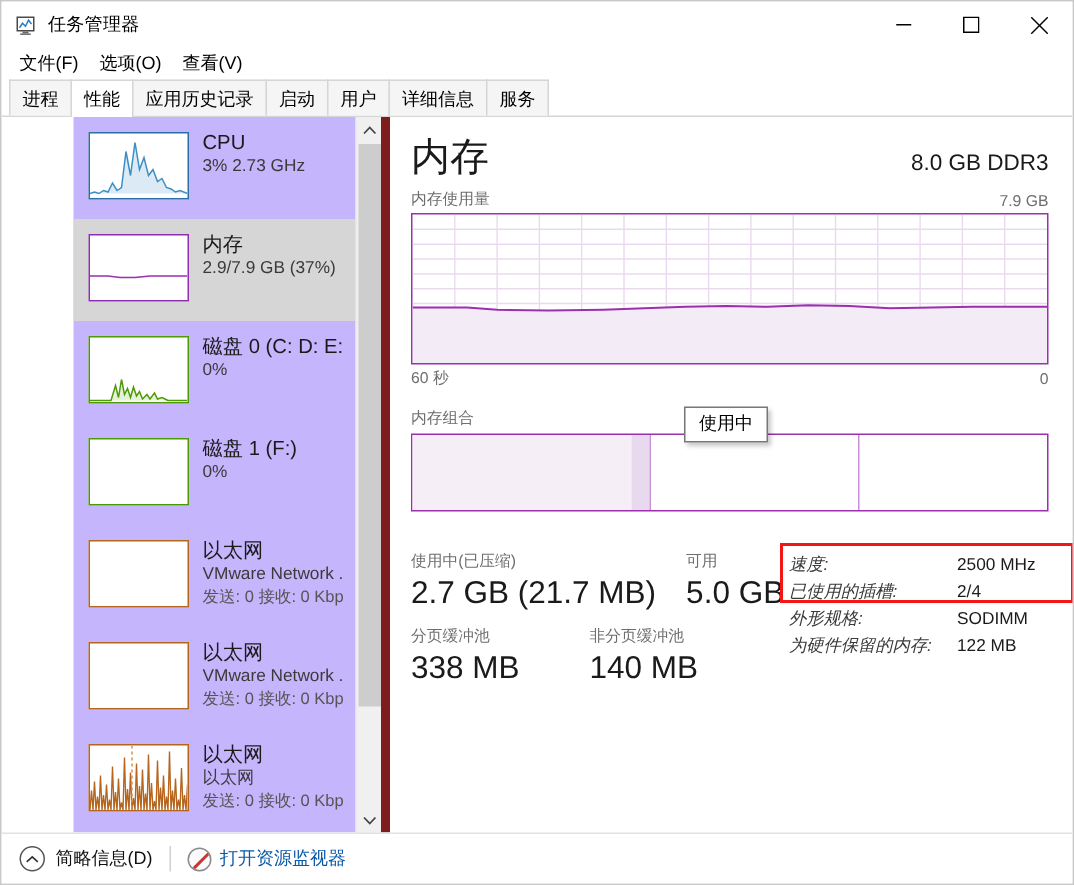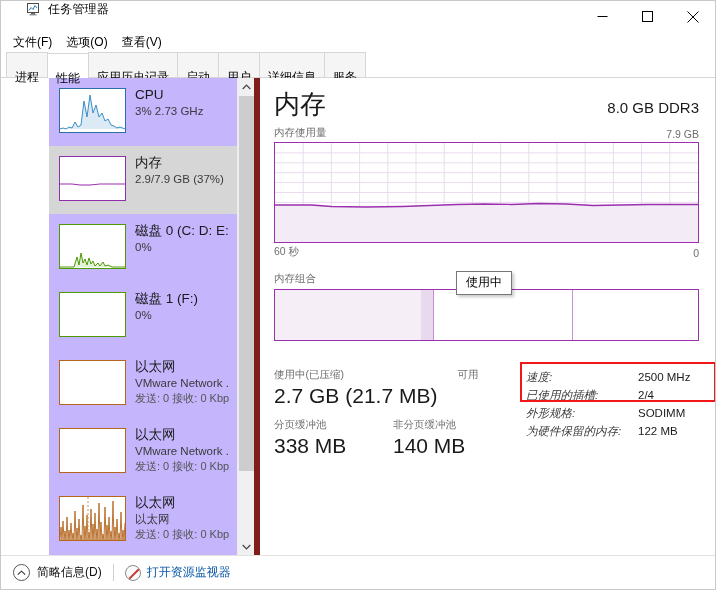--- a/index.html
+++ b/index.html
@@ -22,7 +22,7 @@
   .titlebar {
     position: absolute; top: 0; left: 0; right: 0; height: 31px;
     background: #ffffff;
-    display: flex; align-items: flex-start; padding-left: 16px;
+    display: flex; align-items: center;
   }
   .title-icon {
     width: 16px; height: 16px; margin-left: 8px; margin-right: 7px;

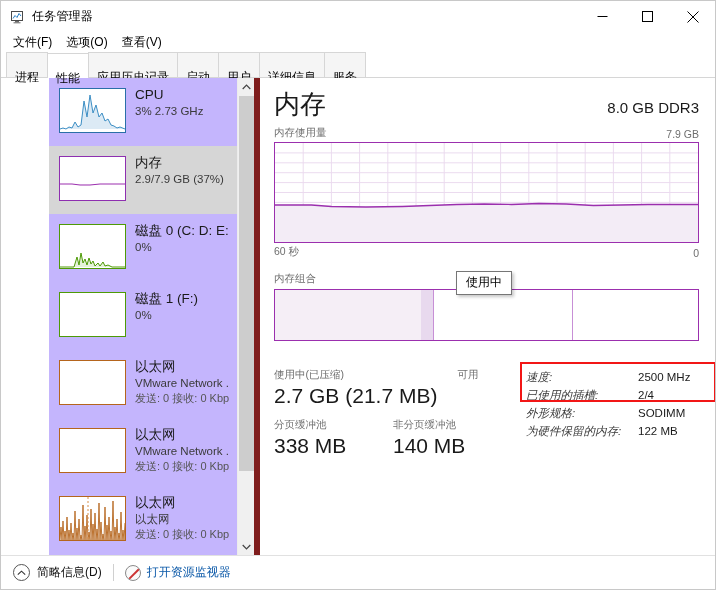--- a/index.html
+++ b/index.html
@@ -58,7 +58,7 @@
   .tab {
     font-size: 12px; color: #000000;
     height: 24px; line-height: 24px;
-    padding: 12px 8px;
+    padding: 0 8px;
     border: 1px solid #d6d6d6;
     border-bottom: none;
     background: #f5f5f5;

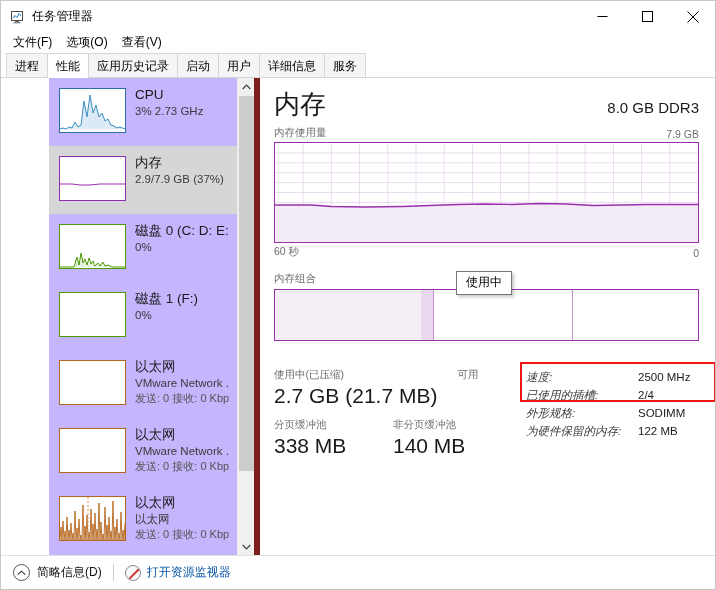--- a/index.html
+++ b/index.html
@@ -441,6 +441,7 @@
             </div>
             <div class="stat-cell" style="margin-left:20px">
               <div class="stat-label">可用</div>
+              <div class="stat-value">5.0 GB</div>
             </div>
           </div>
           <div class="stat-row" style="margin-top:7px">

